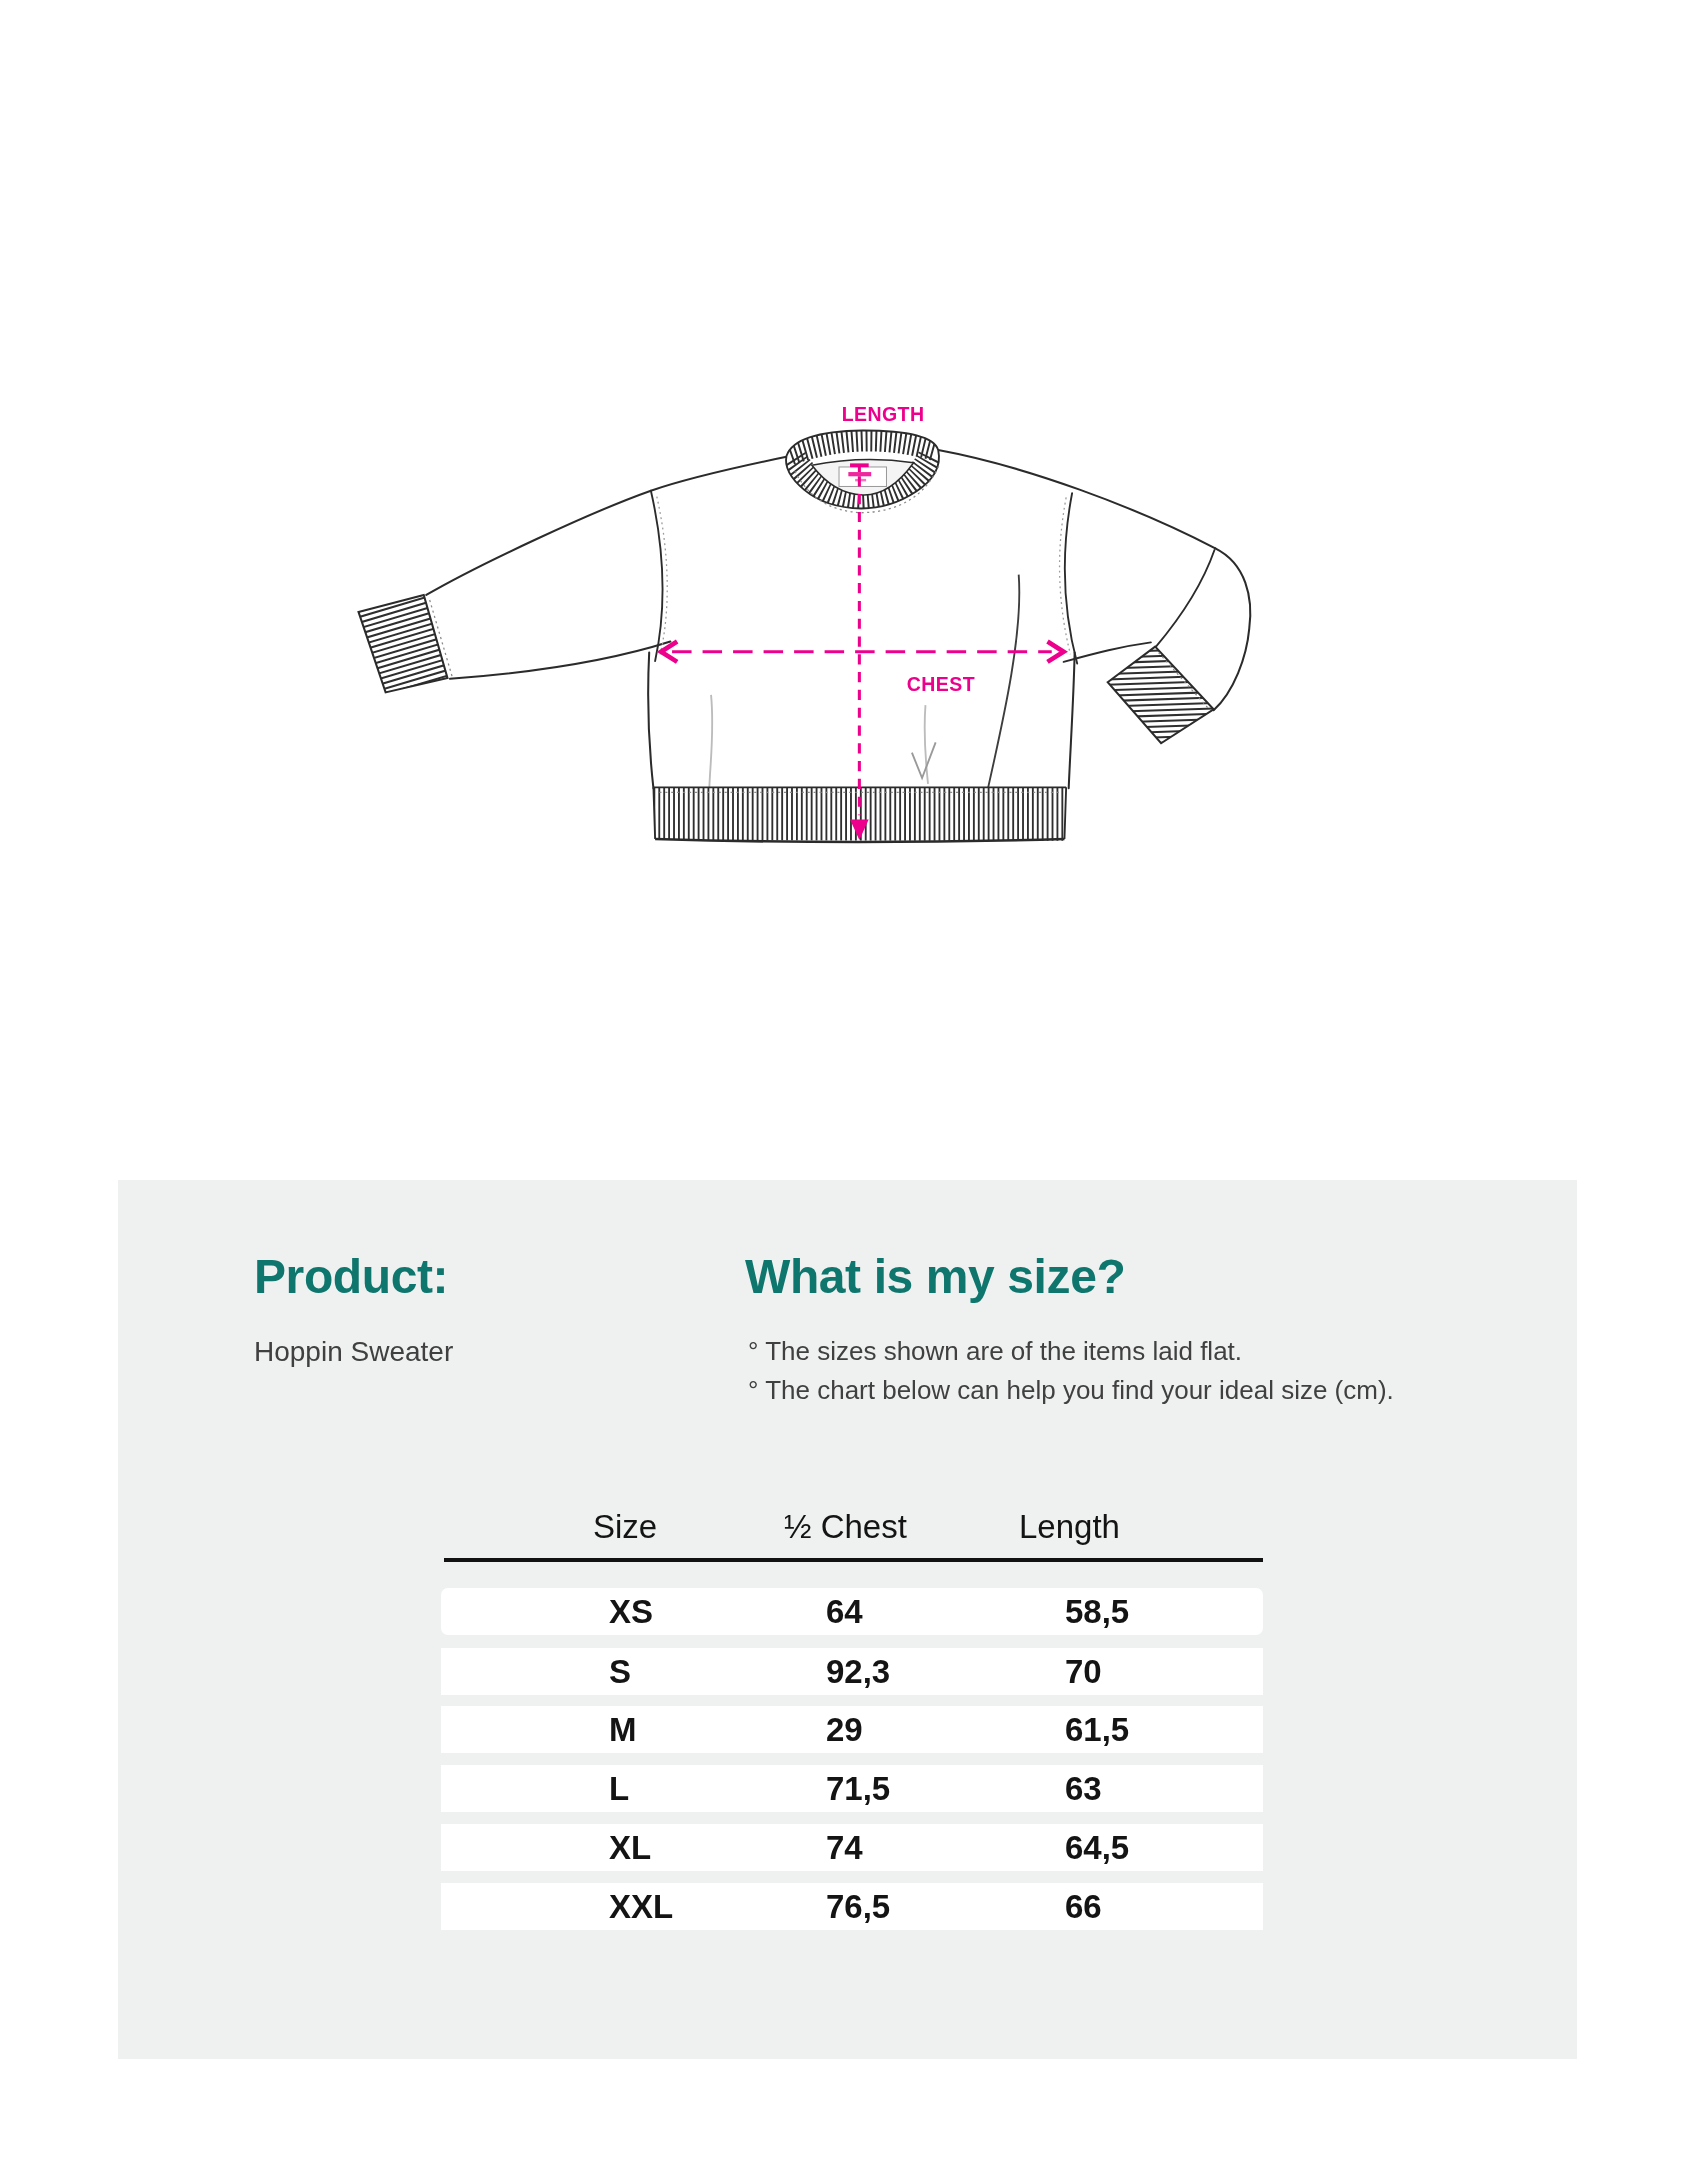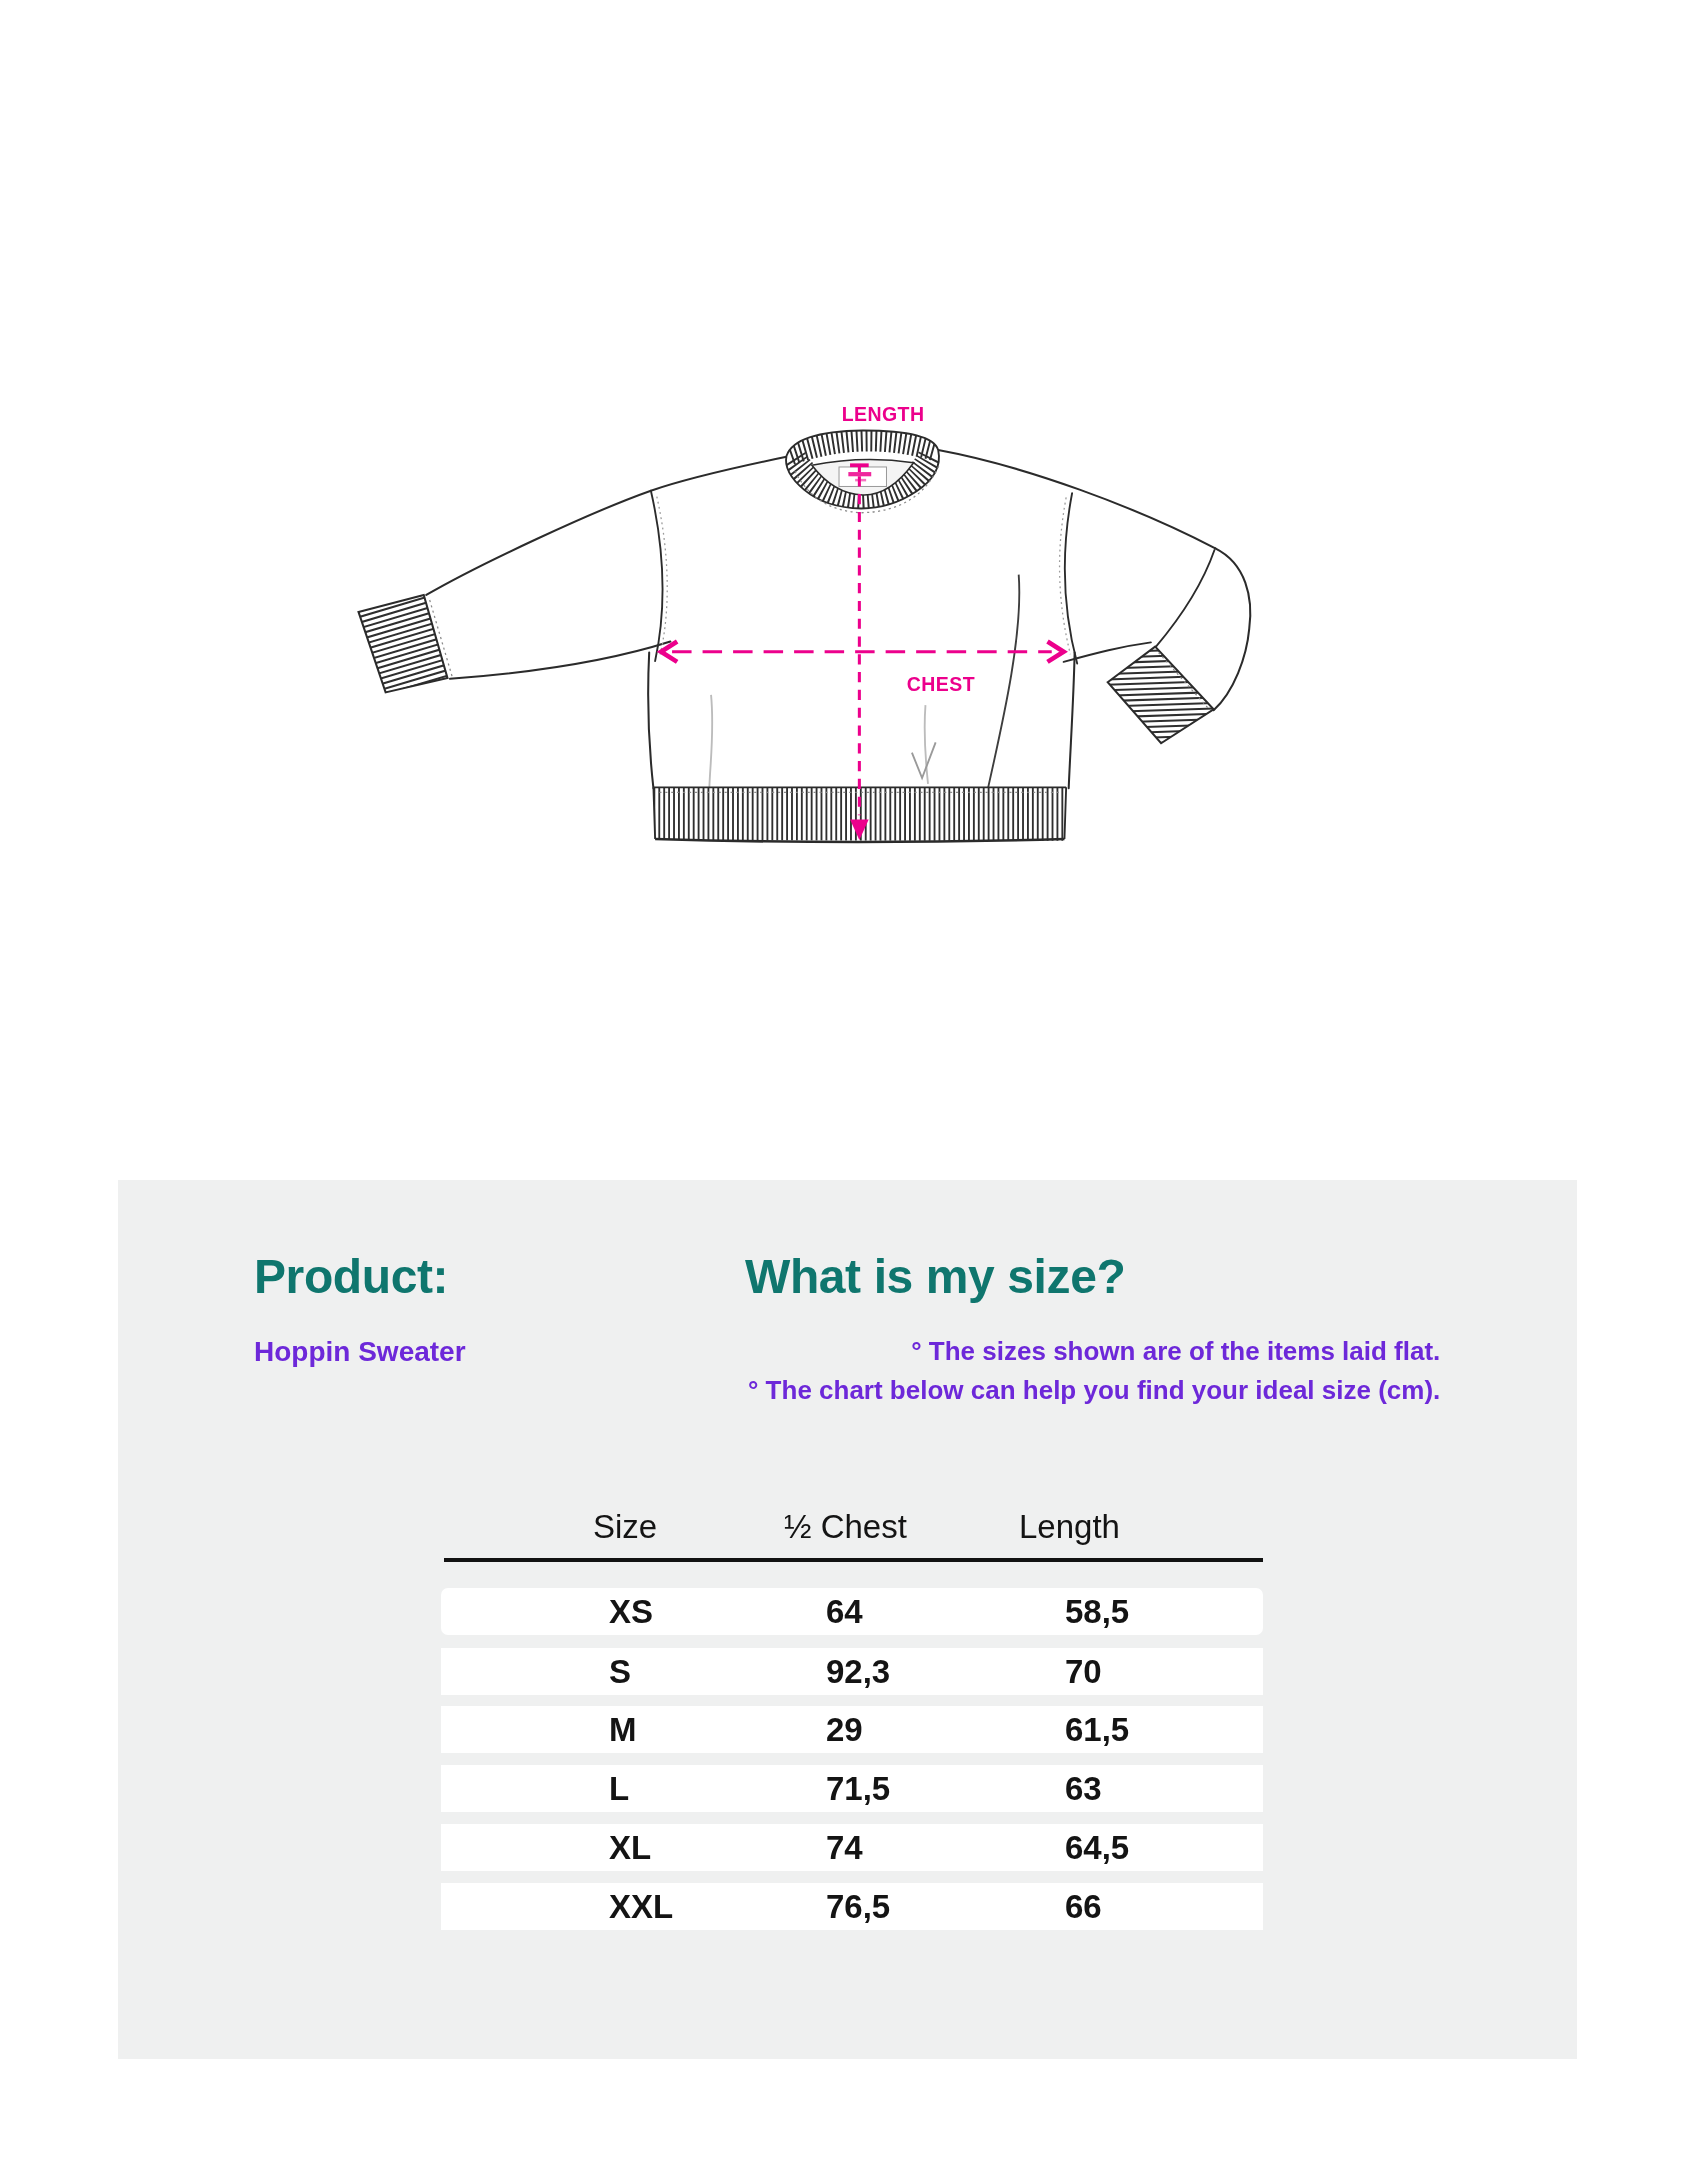--- a/index.html
+++ b/index.html
@@ -17,7 +17,7 @@
   .h-bold{font-weight:700;color:#0f766e;font-size:48px;line-height:49px;letter-spacing:-0.4px;}
   .product-heading{left:254px;top:1252px;}
   .size-heading{left:745px;top:1252px;}
-  .light-text{font-weight:700;color:#6d28d9;}
+  .light-text{font-weight:400;color:#404040;}
   .product-name{left:254px;top:1337px;font-size:28px;line-height:30.5px;}
   .notes{left:748px;top:1332px;font-size:26px;line-height:39px;white-space:pre-line;text-align:right;}
   

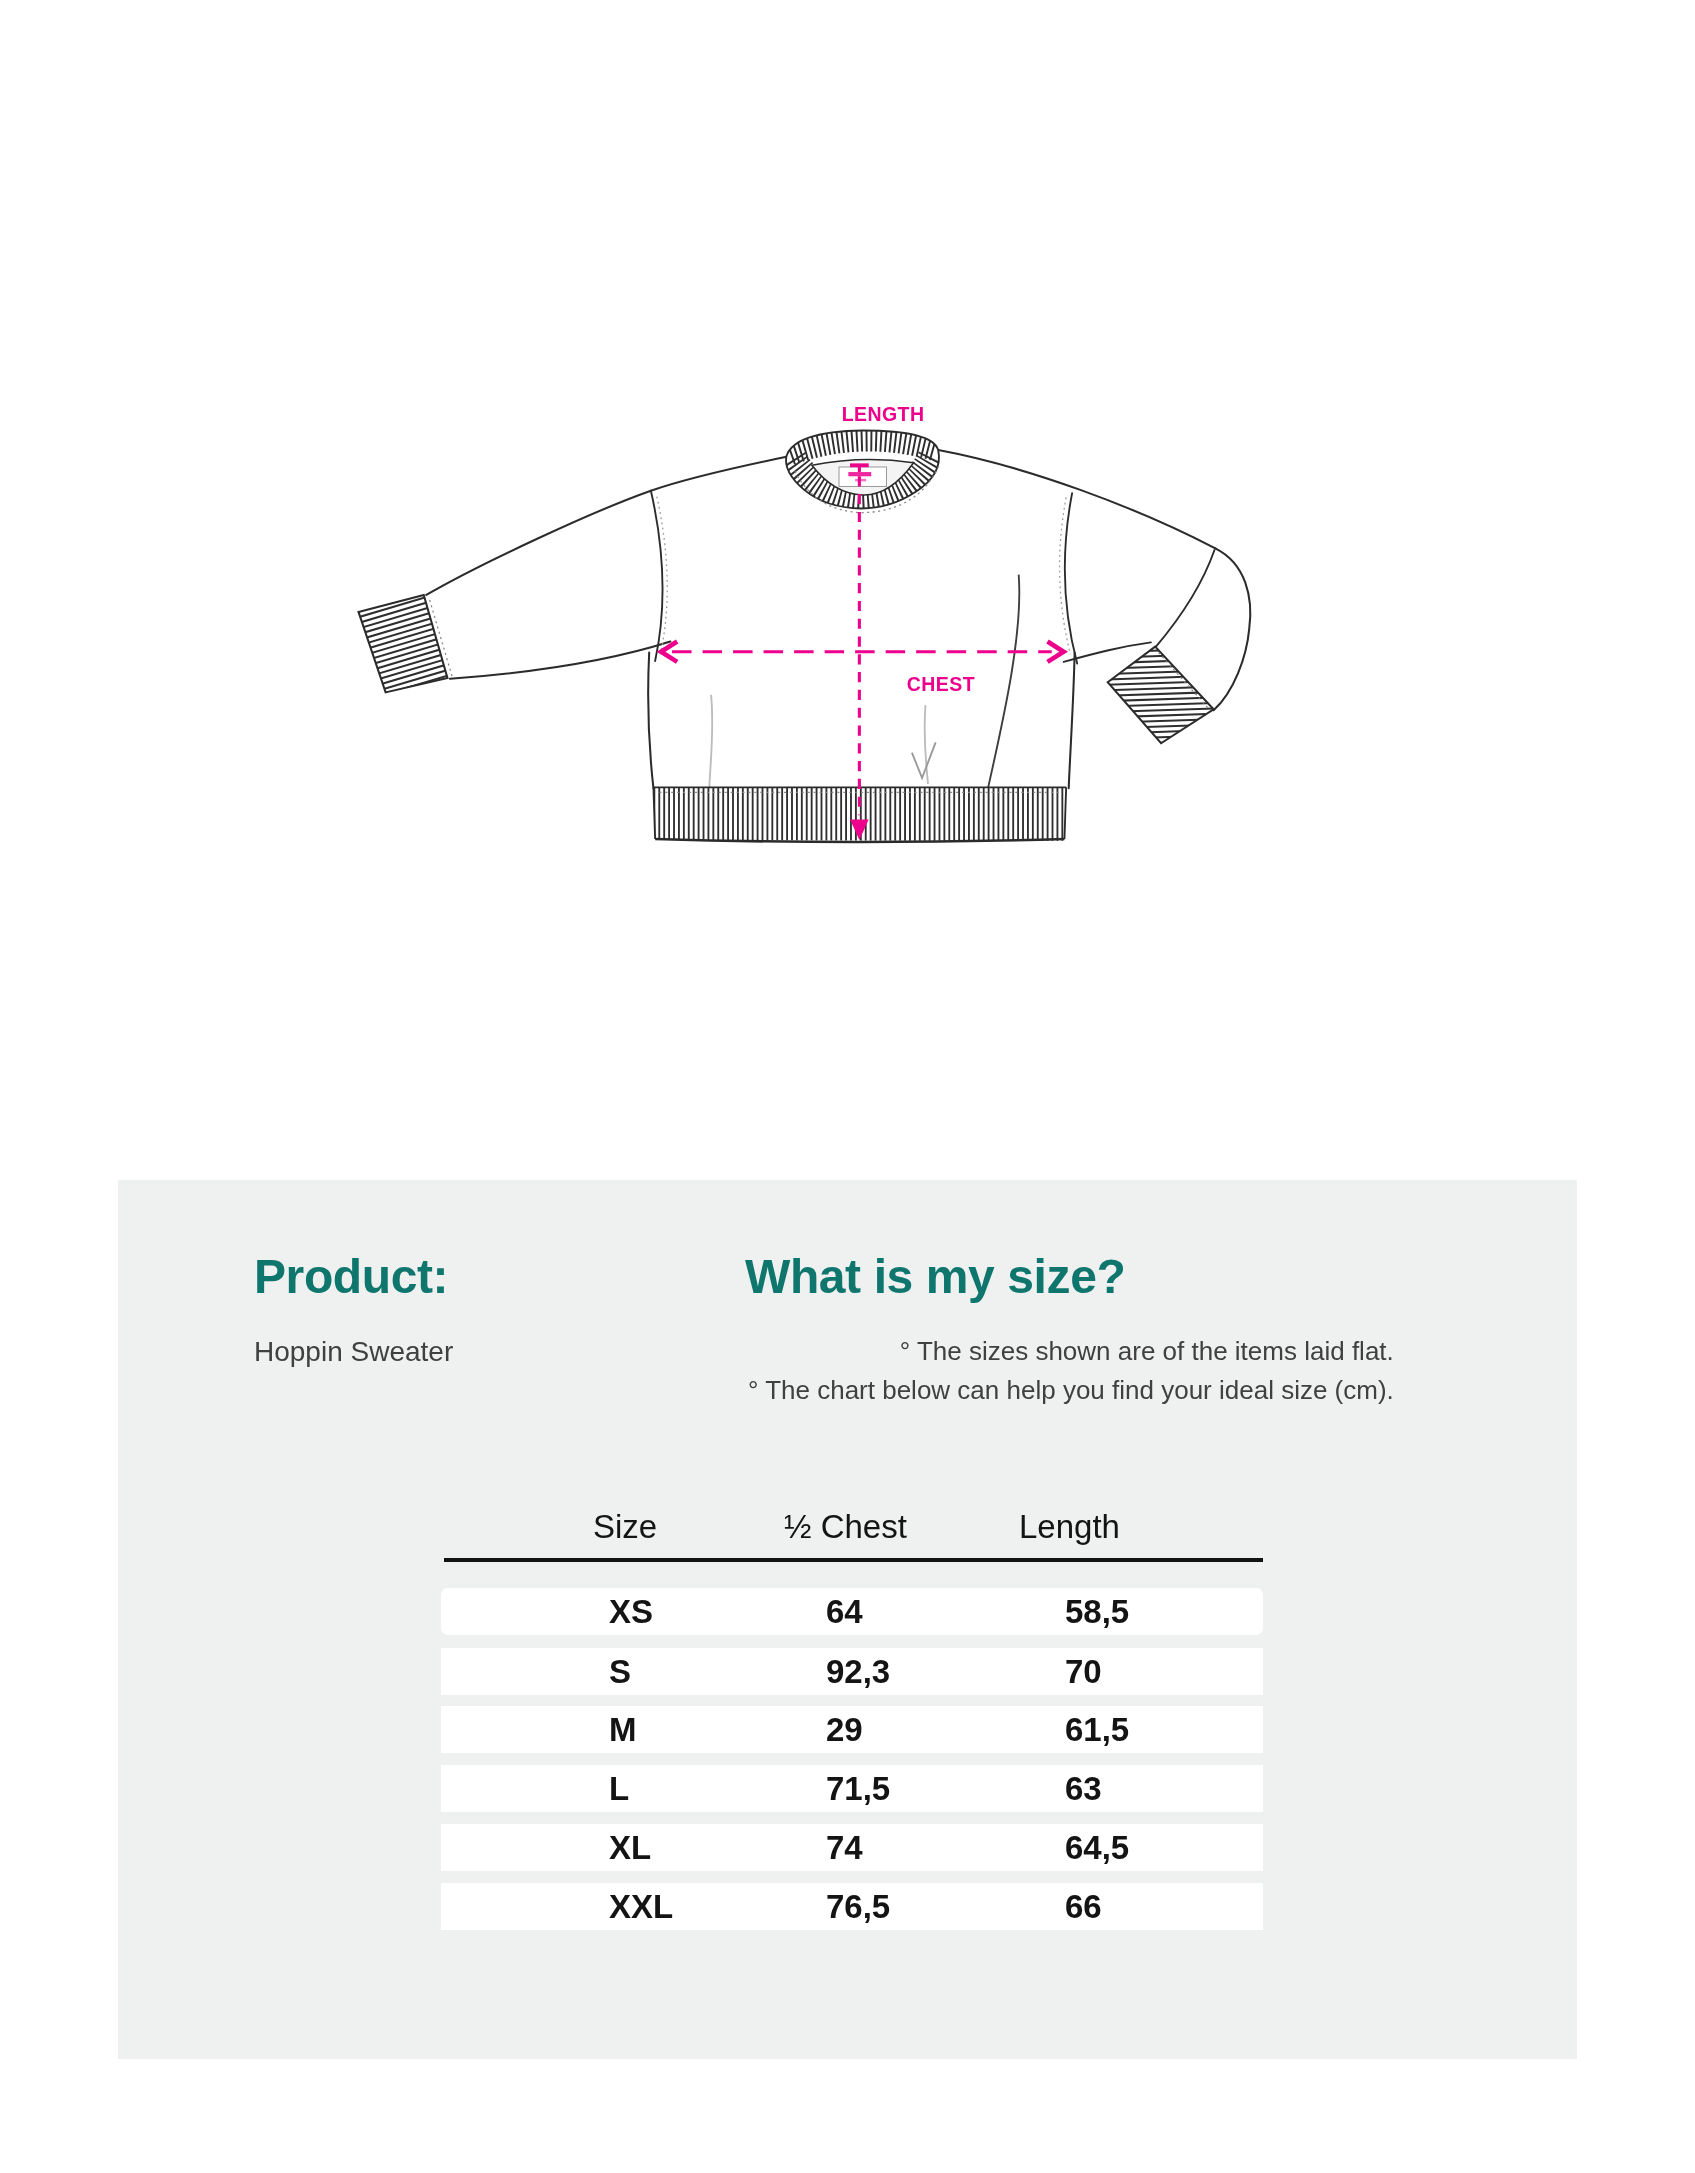--- a/index.html
+++ b/index.html
@@ -19,7 +19,7 @@
   .size-heading{left:745px;top:1252px;}
   .light-text{font-weight:400;color:#404040;}
   .product-name{left:254px;top:1337px;font-size:28px;line-height:30.5px;}
-  .notes{left:748px;top:1332px;font-size:26px;line-height:39px;white-space:pre-line;text-align:right;}
+  .notes{left:748px;top:1332px;font-size:26px;line-height:39px;white-space:pre-line;}
   
   .th{font-weight:400;color:#141414;font-size:33px;line-height:34px;top:1510px;}
   .th-size{left:593px;}

